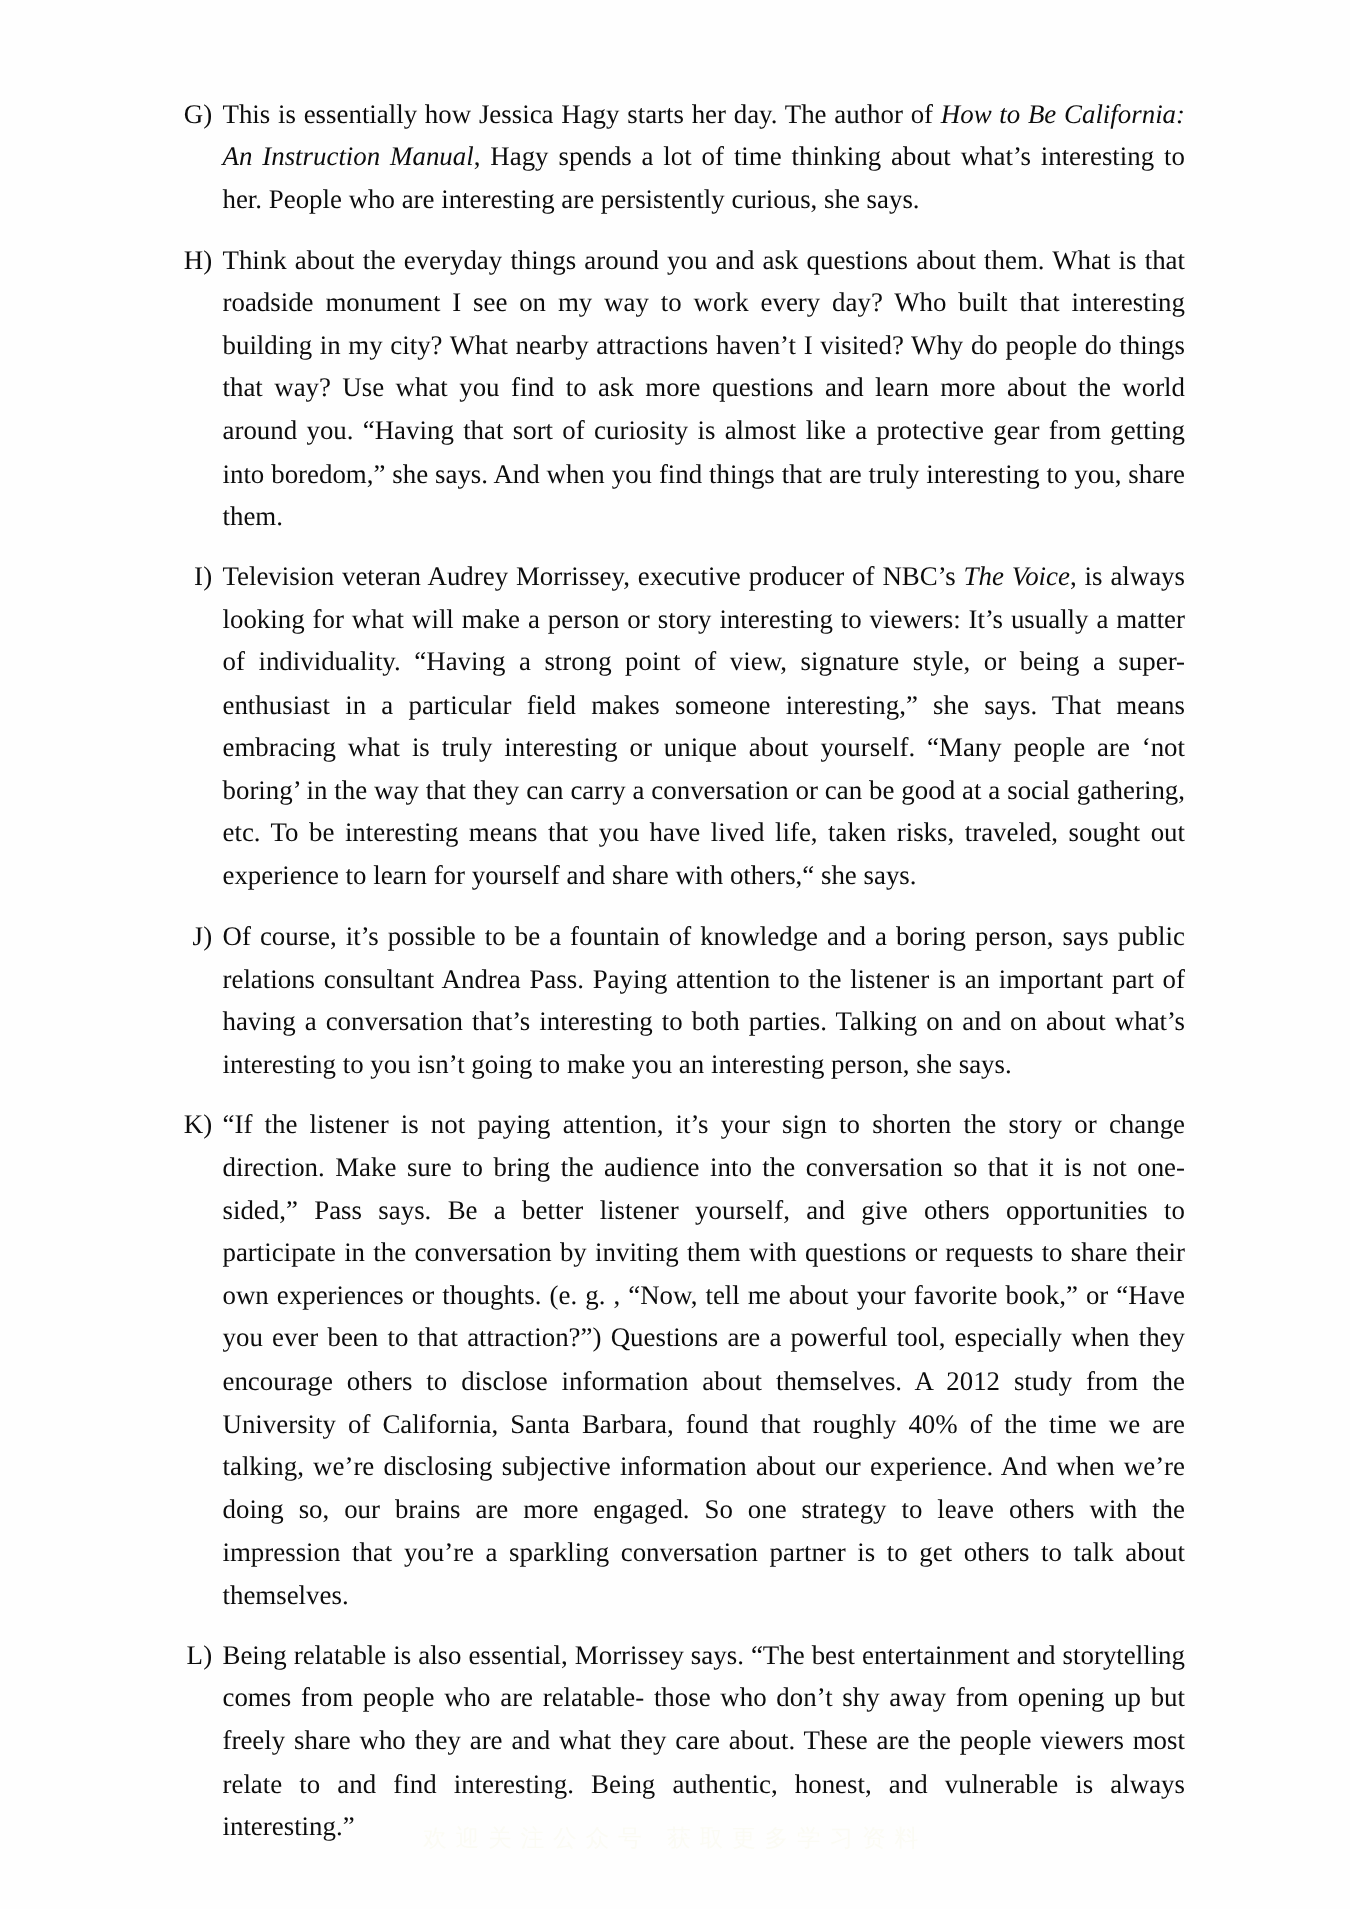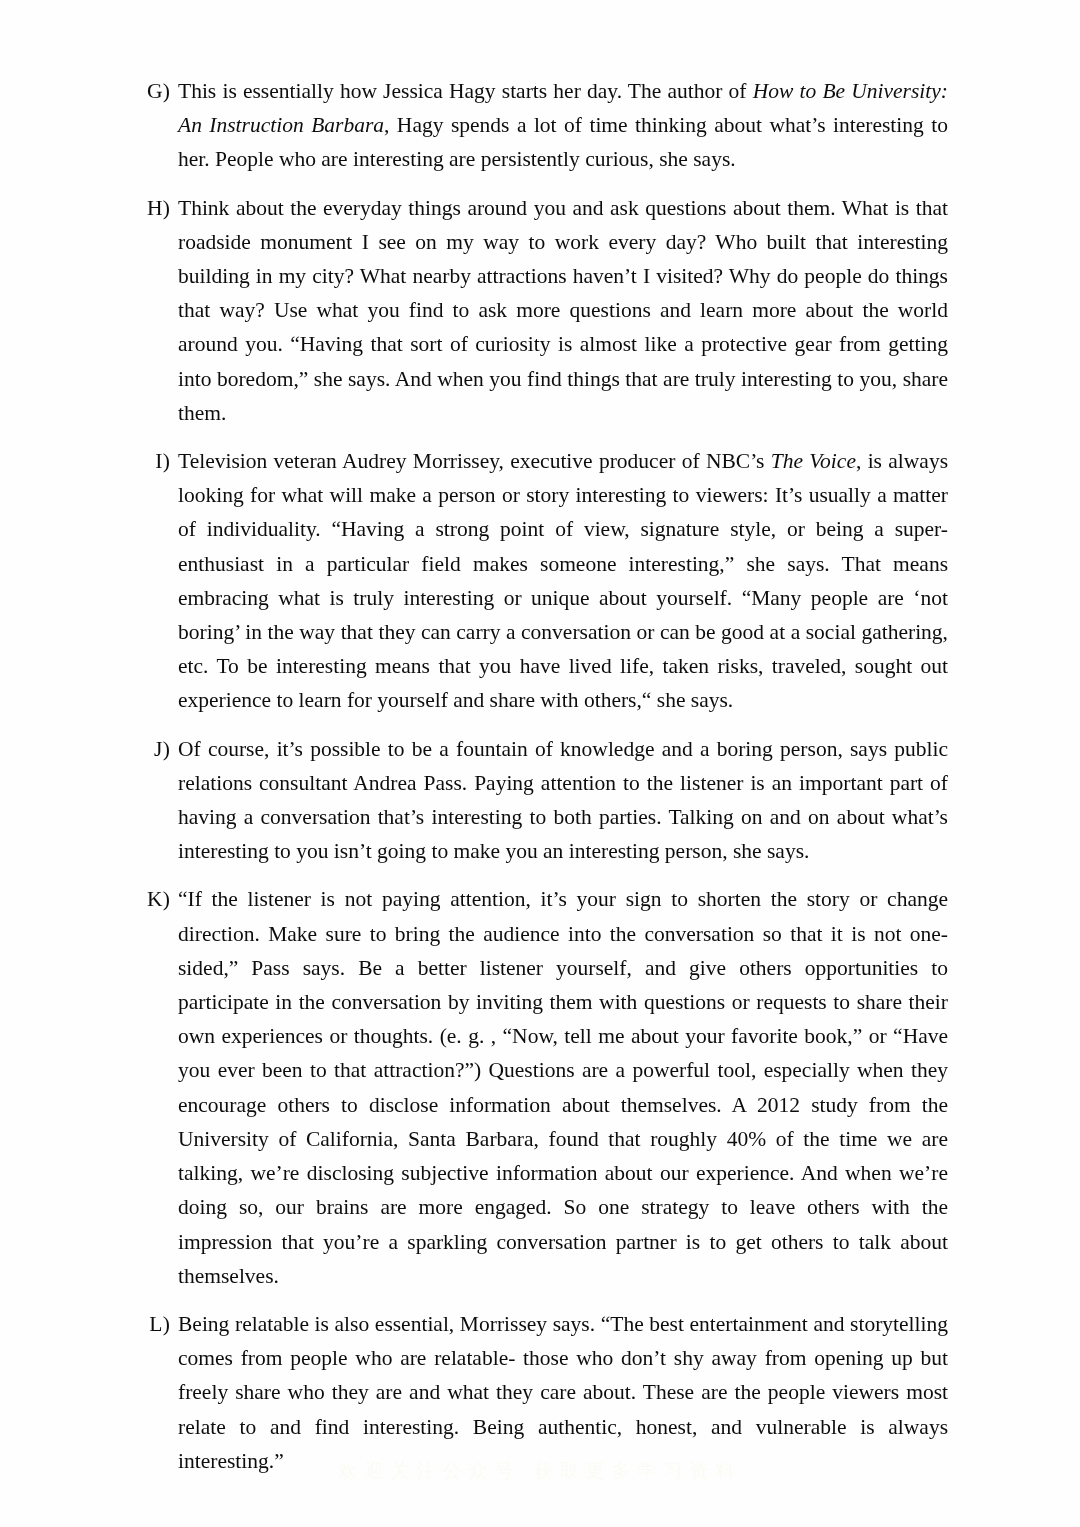--- a/index.html
+++ b/index.html
@@ -75,7 +75,7 @@
 
     <div class="para">
       <div class="para-label">G)</div>
-      <div class="para-body">This is essentially how Jessica Hagy starts her day. The author of <i>How to Be University:</i> <i>An Instruction Barbara</i>, Hagy spends a lot of time thinking about what’s interesting to her. People who are interesting are persistently curious, she says.</div>
+      <div class="para-body">This is essentially how Jessica Hagy starts her day. The author of <i>How to Be California:</i> <i>An Instruction Barbara</i>, Hagy spends a lot of time thinking about what’s interesting to her. People who are interesting are persistently curious, she says.</div>
     </div>
 
     <div class="para">

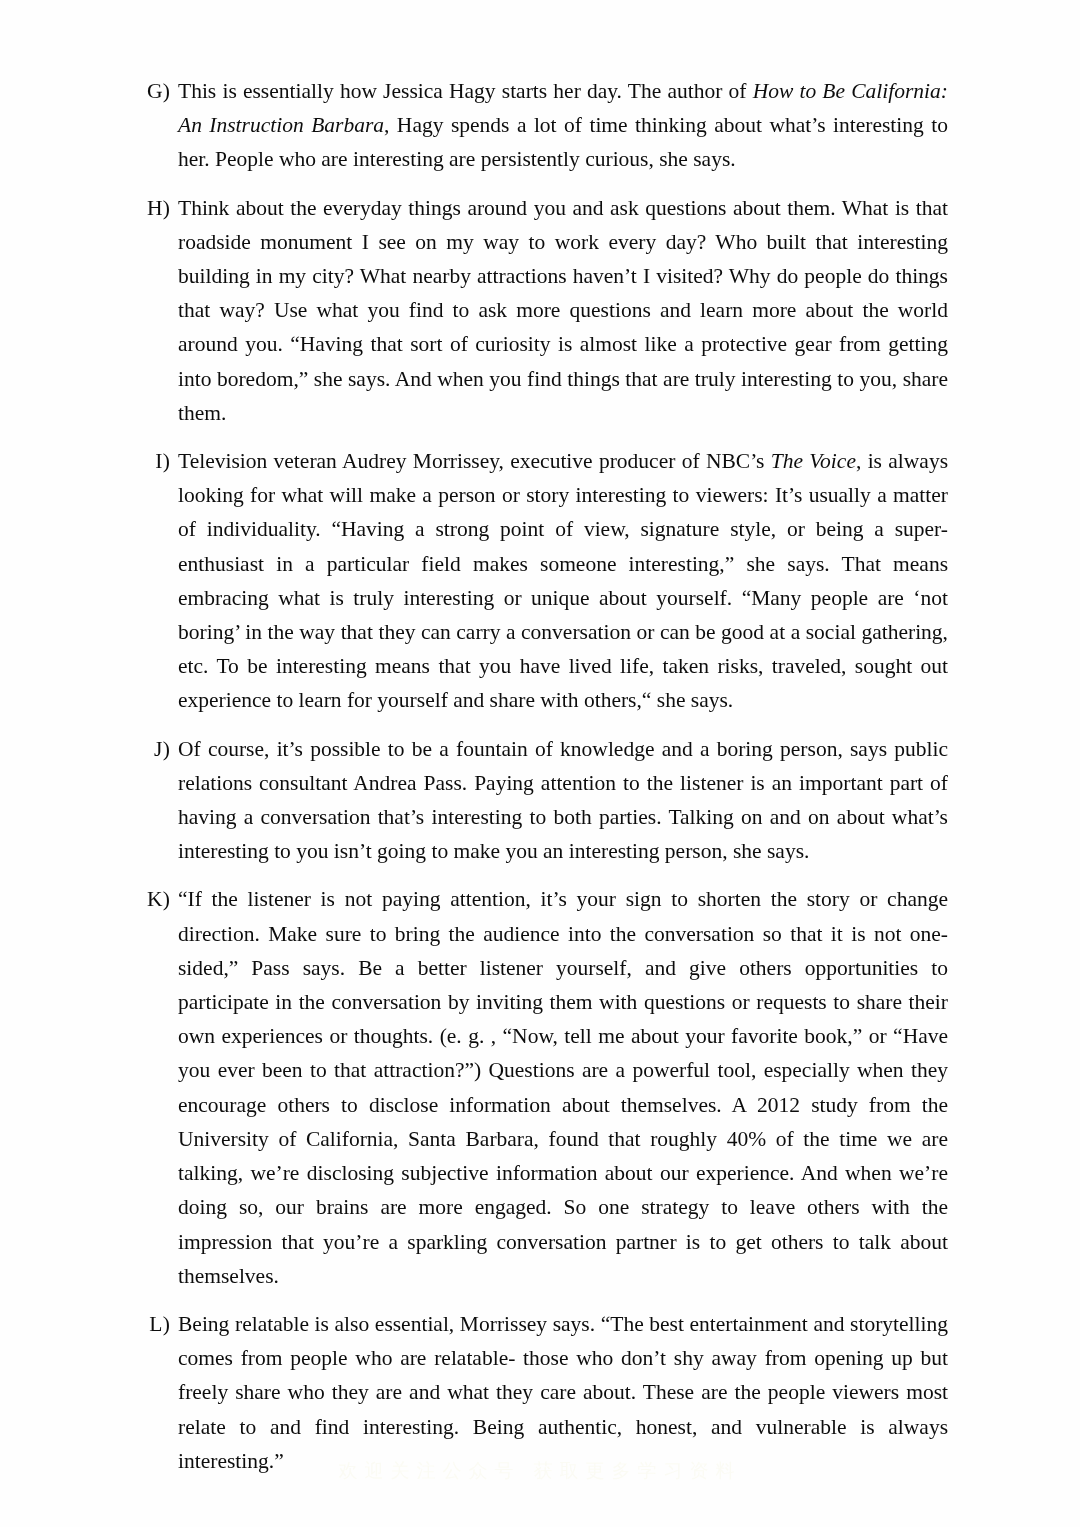--- a/index.html
+++ b/index.html
@@ -75,7 +75,7 @@
 
     <div class="para">
       <div class="para-label">G)</div>
-      <div class="para-body">This is essentially how Jessica Hagy starts her day. The author of <i>How to Be California:</i> <i>An Instruction Barbara</i>, Hagy spends a lot of time thinking about what’s interesting to her. People who are interesting are persistently curious, she says.</div>
+      <div class="para-body">This is essentially how Jessica Hagy starts her day. The author of <i>How to Be California:</i> <i>An Instruction Manual</i>, Hagy spends a lot of time thinking about what’s interesting to her. People who are interesting are persistently curious, she says.</div>
     </div>
 
     <div class="para">

